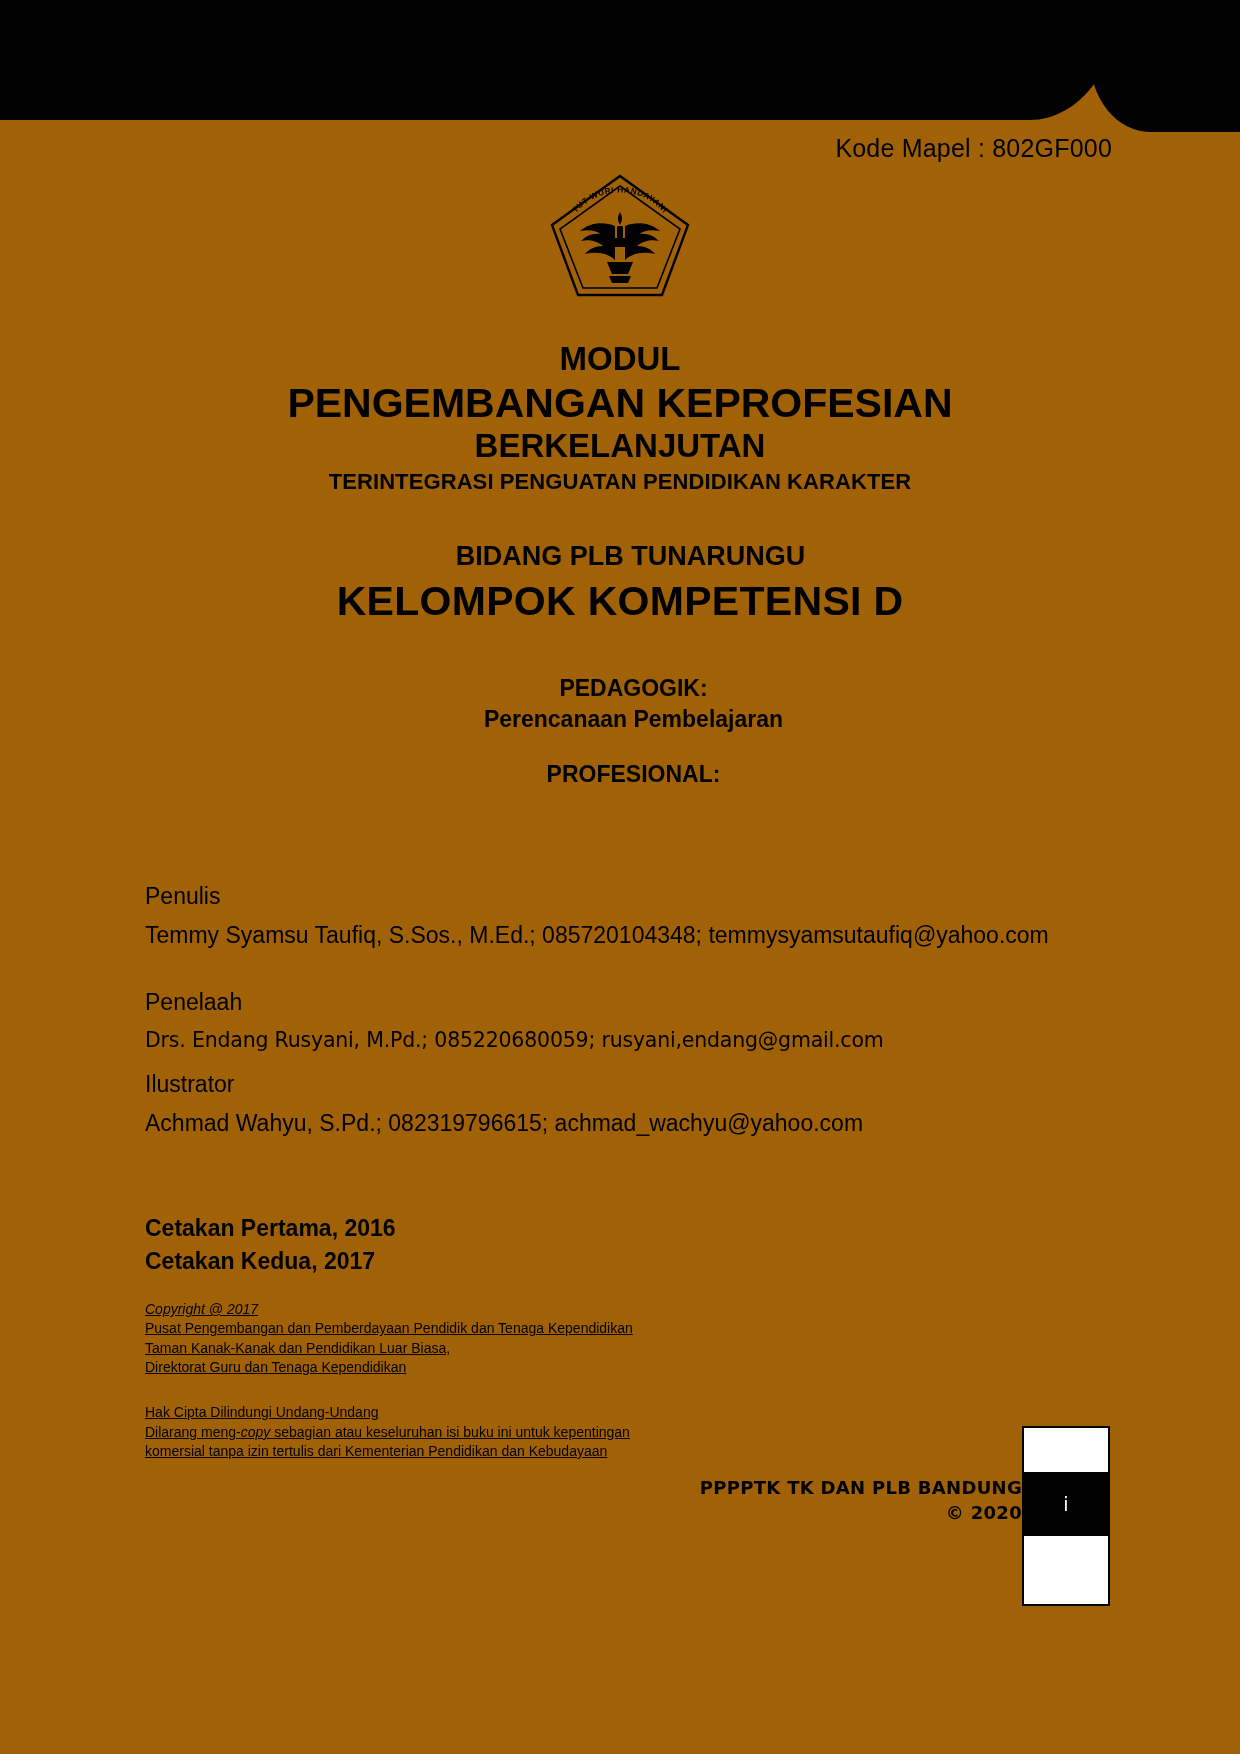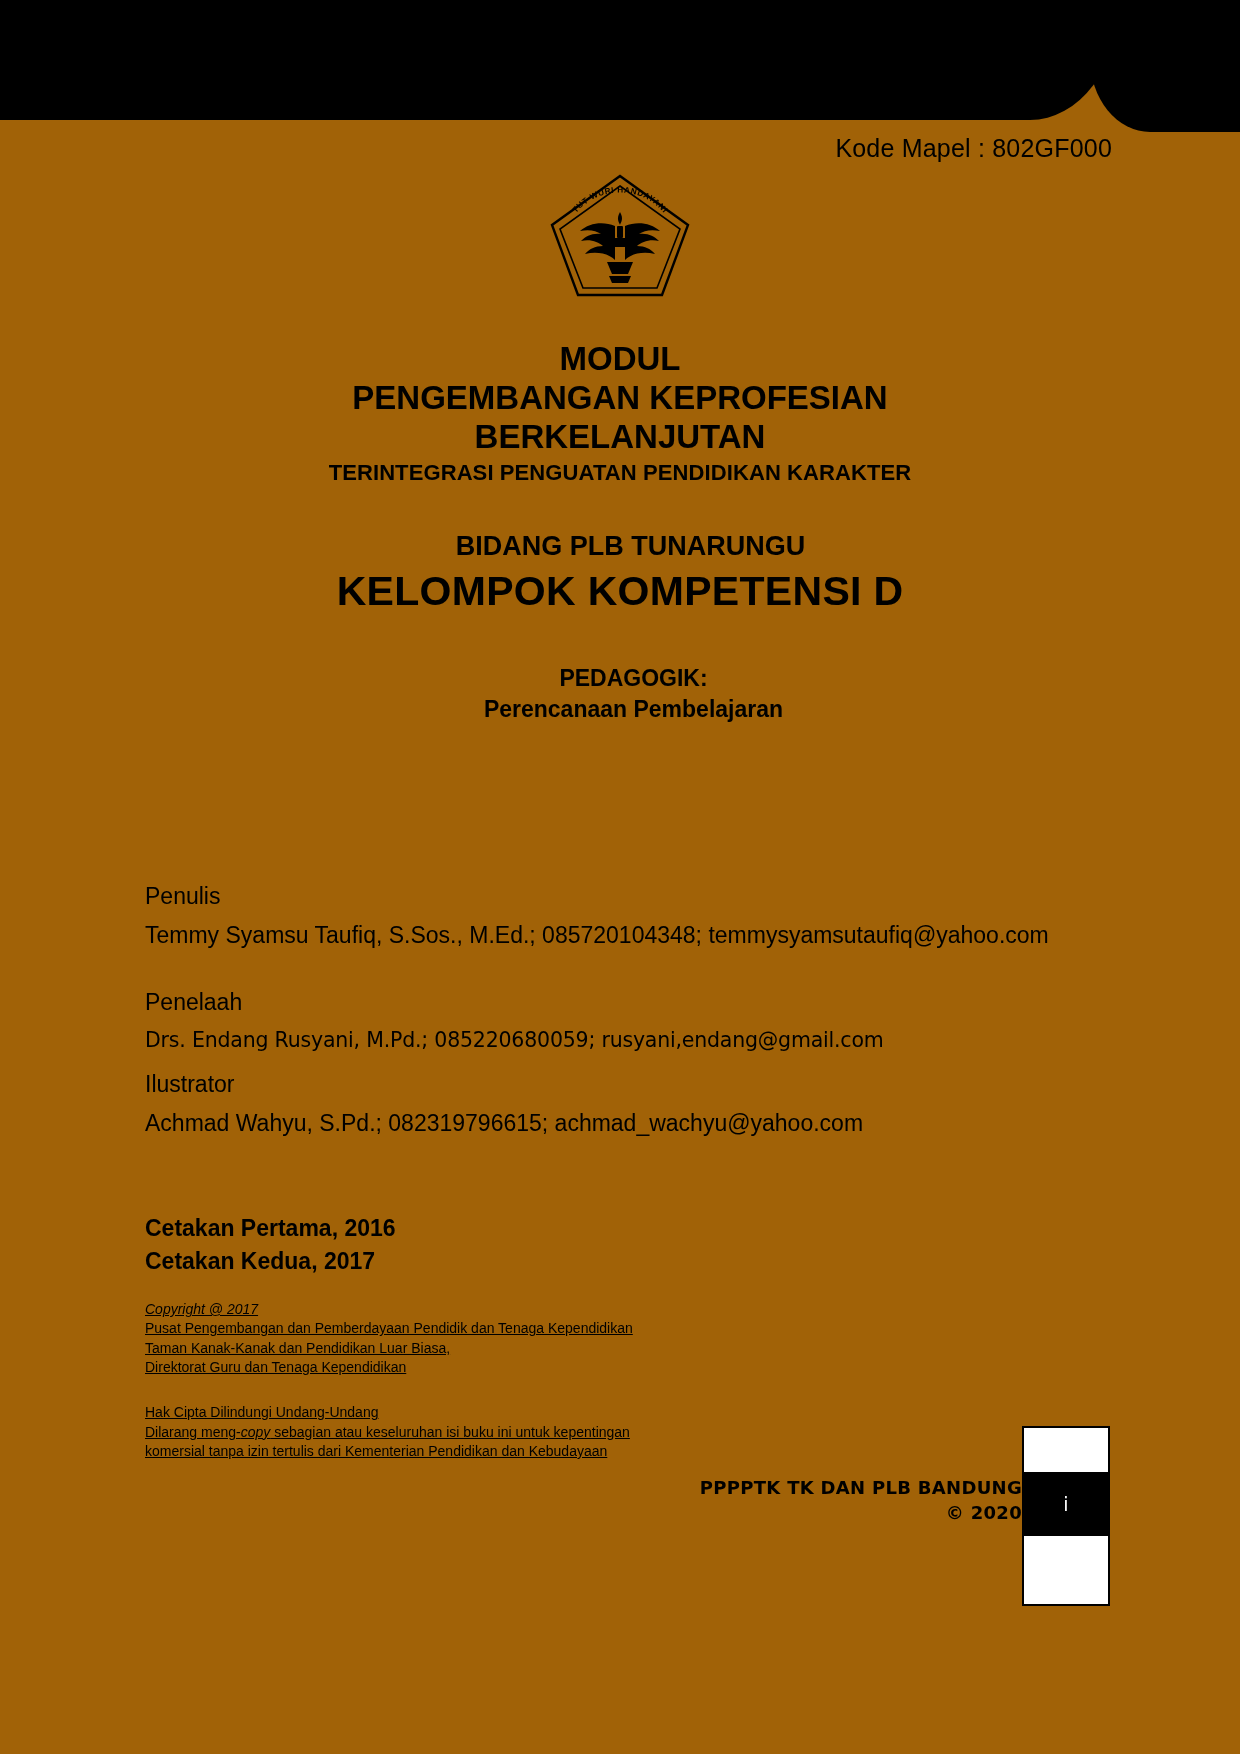--- a/index.html
+++ b/index.html
@@ -76,7 +76,7 @@
     font-weight: bold;
   }
   .t-modul      { font-size: 33px; line-height: 1.18; }
-  .t-pengembang { font-size: 33px; line-height: 1.18; }
+  .t-pengembang { font-size: 41px; line-height: 1.18; }
   .t-berkelanjut{ font-size: 33px; line-height: 1.18; }
   .t-terintegr  { font-size: 22px; line-height: 1.3; margin-top: 2px; letter-spacing: 0.1px; }
   .t-bidang     { font-size: 27px; margin-top: 44px; padding-left: 21px; }

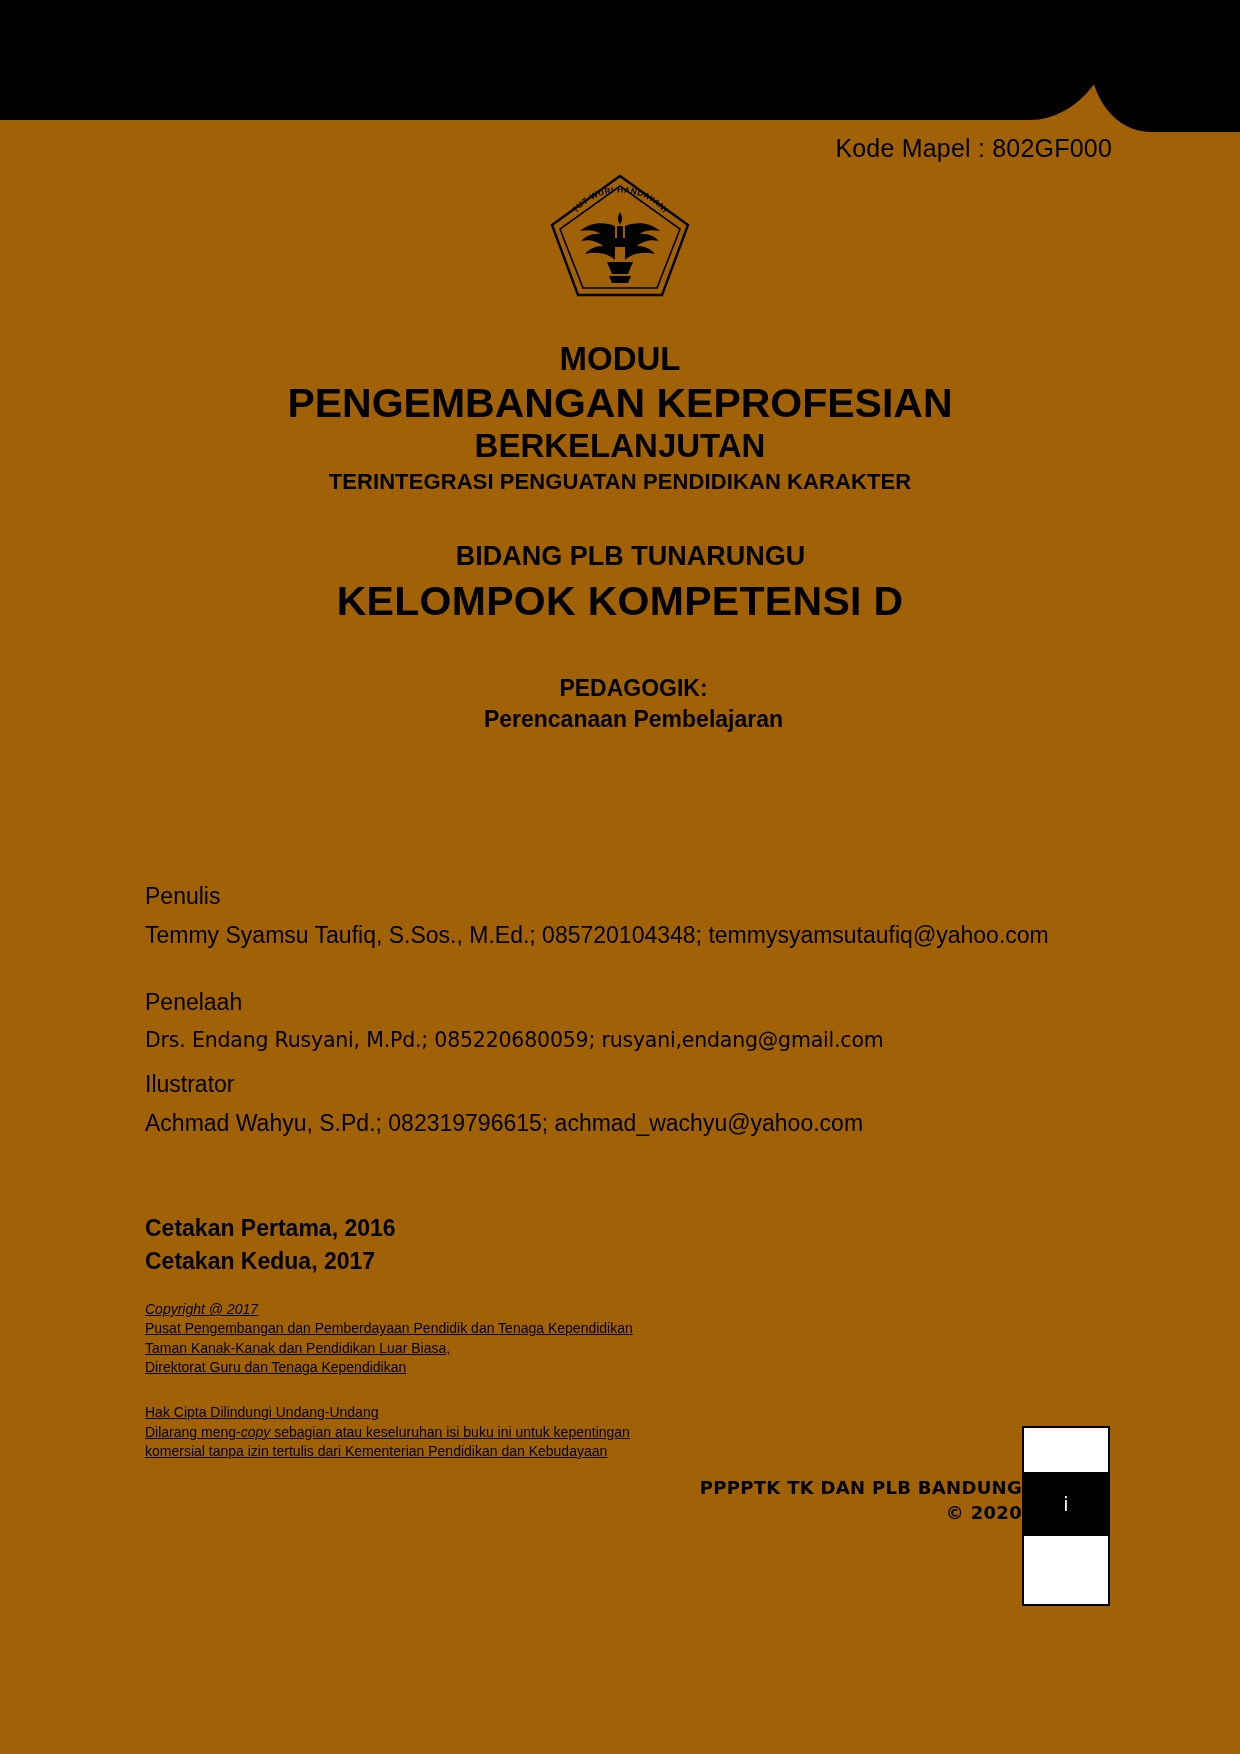--- a/index.html
+++ b/index.html
@@ -230,6 +230,7 @@
       <div class="comp-head">PEDAGOGIK:</div>
       <div class="comp-sub">Perencanaan Pembelajaran</div>
       <div class="comp-gap"></div>
+      <div class="comp-head">PROFESIONAL:</div>
     </div>
   </div>
 

